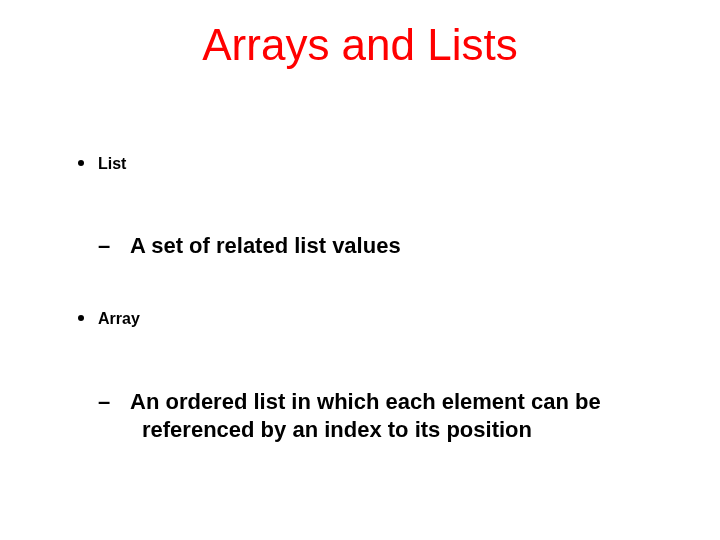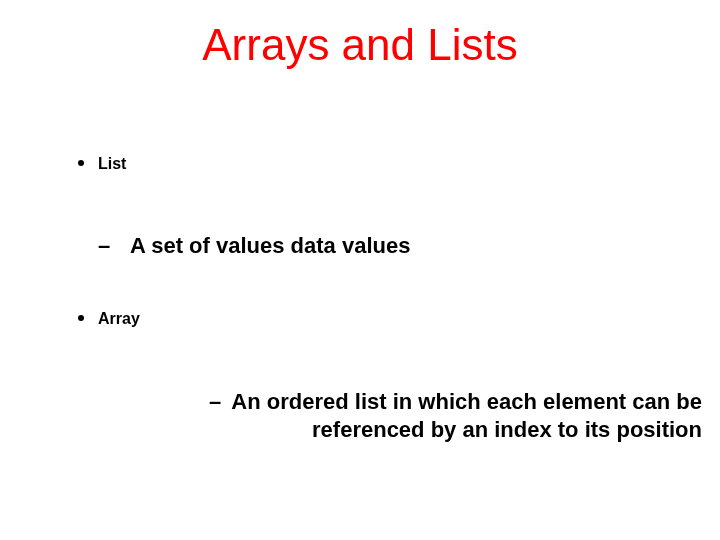--- a/index.html
+++ b/index.html
@@ -73,7 +73,7 @@
   </div>
 
   <div id="s1" class="bullet-2 hang">
-    <span class="dash">–</span><span class="sub-text">A set of values data values</span>
+    <span class="dash">–</span><span class="sub-text">A set of related list values</span>
   </div>
 
   <div id="b2" class="bullet-1">

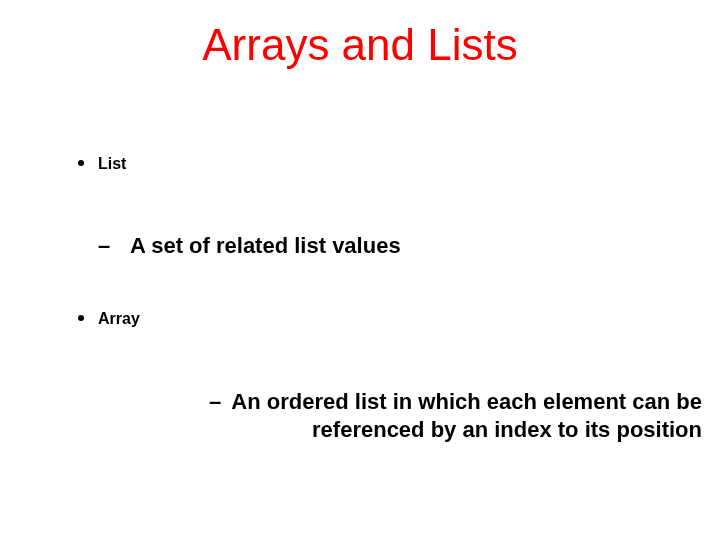--- a/index.html
+++ b/index.html
@@ -57,7 +57,7 @@
   #b1 { top: 155px; left: 78px; }
   #s1 { top: 232px; left: 120px; width: 560px; }
   #b2 { top: 310px; left: 78px; }
-  #s2 { top: 388px; left: 120px; width: 560px; text-align: right; }
+  #s2 { top: 388px; left: 120px; width: 560px; }
   .sub-text { display: inline; }
   .hang { padding-left: 22px; text-indent: -22px; }
 </style>

